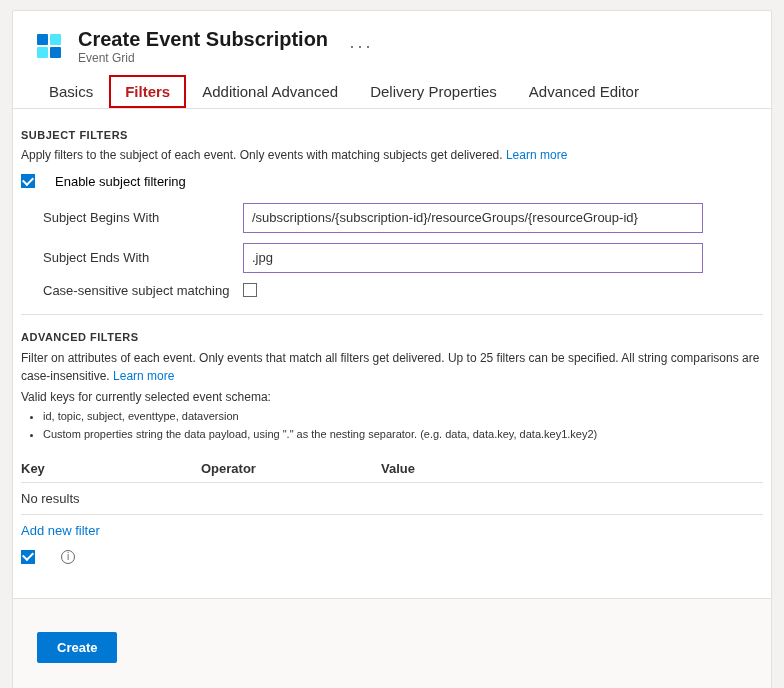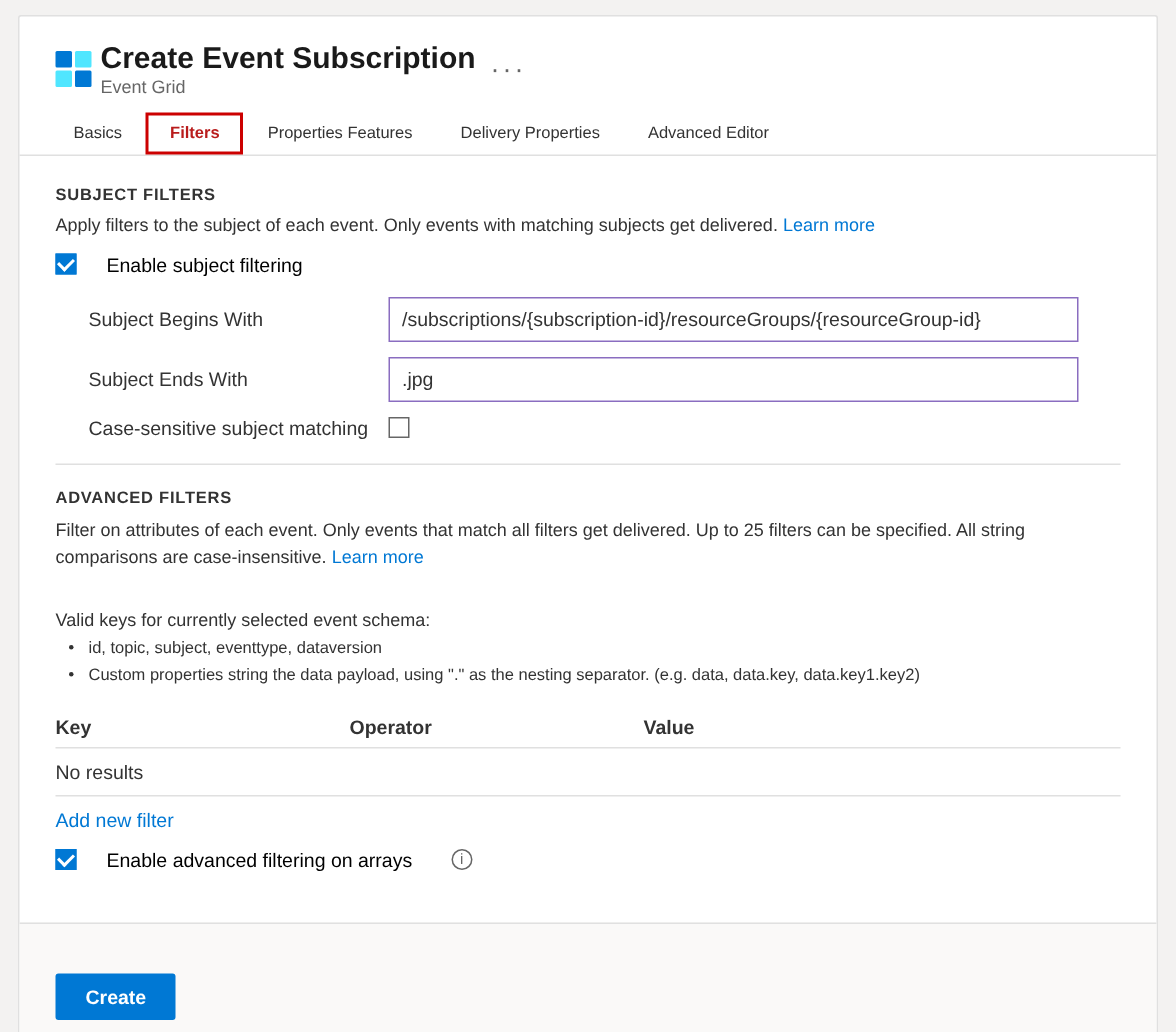--- a/index.html
+++ b/index.html
@@ -29,7 +29,7 @@
     .header-top {
       display: flex;
       align-items: center;
-      gap: 2px;
+      gap: 13px;
       margin-bottom: 4px;
     }
     .header-icon {

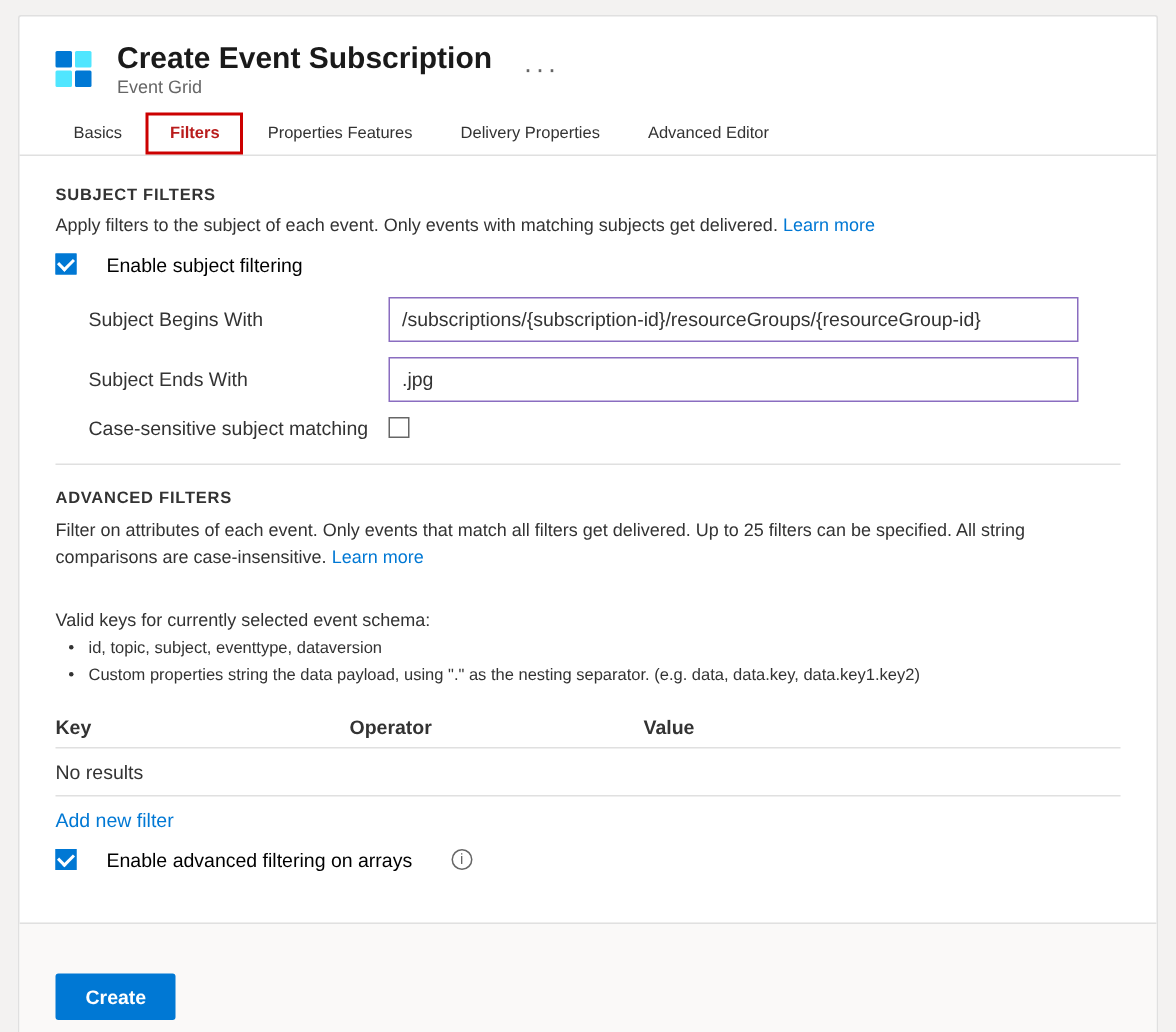--- a/index.html
+++ b/index.html
@@ -71,7 +71,7 @@
     }
     .tab {
       padding: 8px 16px;
-      font-size: 11px;
+      font-size: 15px;
       color: #333;
       cursor: pointer;
       border: none;

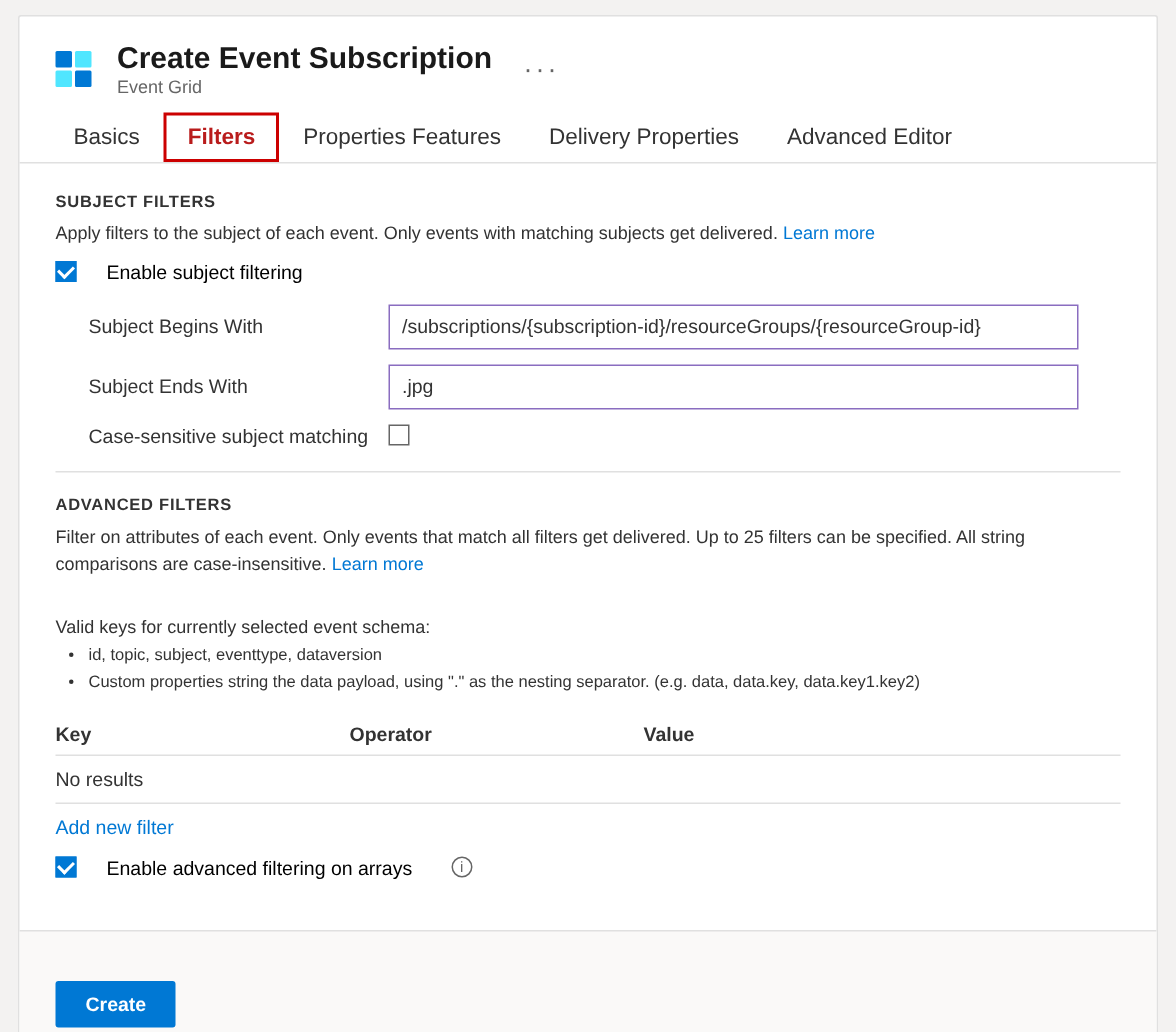--- a/index.html
+++ b/index.html
@@ -275,7 +275,7 @@
     <div class="tabs">
       <button class="tab">Basics</button>
       <button class="tab tab-filters-border" style="color:#b91c1c; font-weight:600; border:2px solid #cc0000; background:transparent; cursor:pointer;">Filters</button>
-      <button class="tab">Properties Features</button>
+      <button class="tab">Additional Advanced</button>
       <button class="tab">Delivery Properties</button>
       <button class="tab">Advanced Editor</button>
     </div>

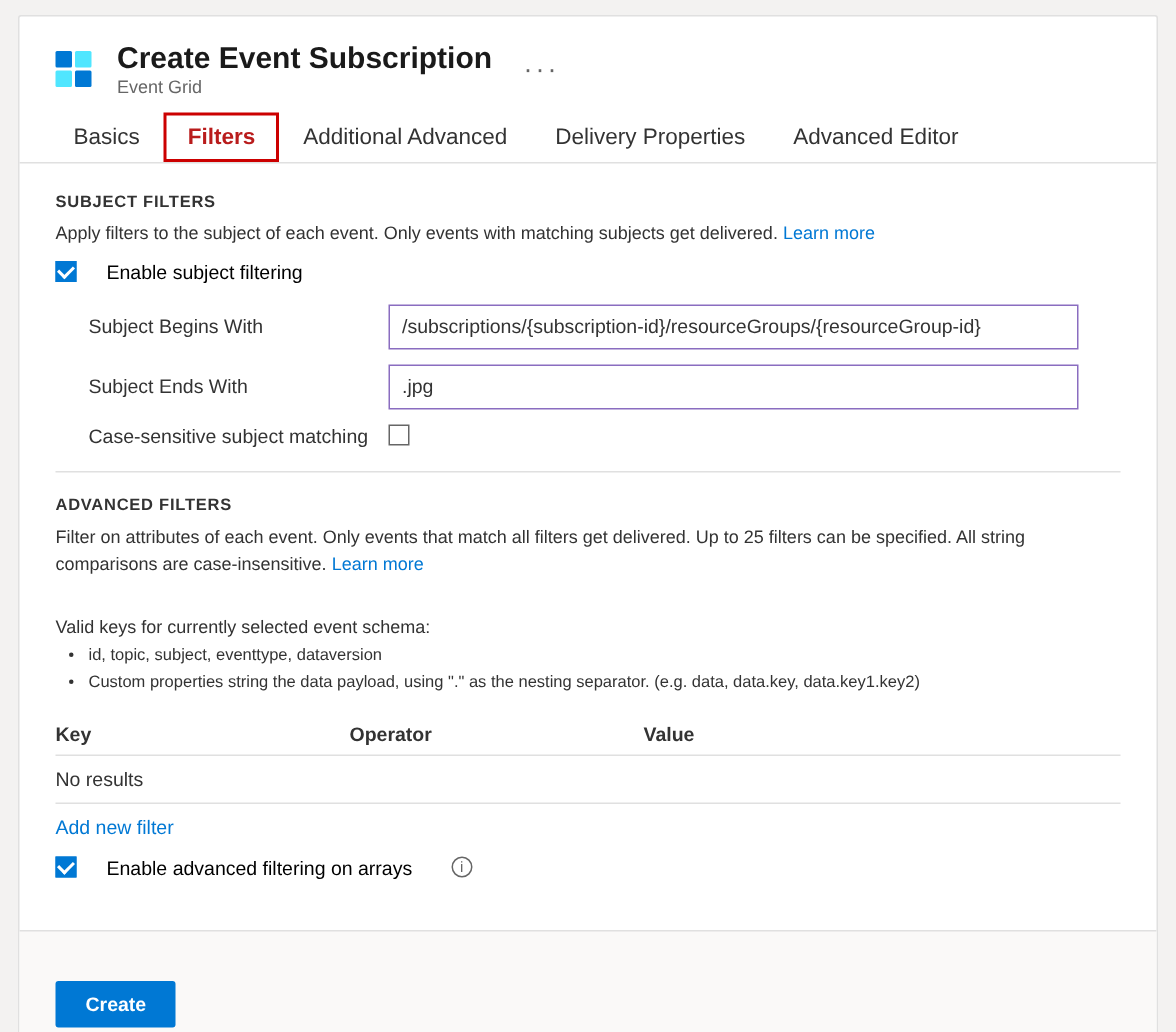--- a/index.html
+++ b/index.html
@@ -84,7 +84,7 @@
       padding: 6px 14px;
     }
     .content {
-      padding: 20px 24px;
+      padding: 20px 8px;
       flex: 1;
     }
     .section-title {

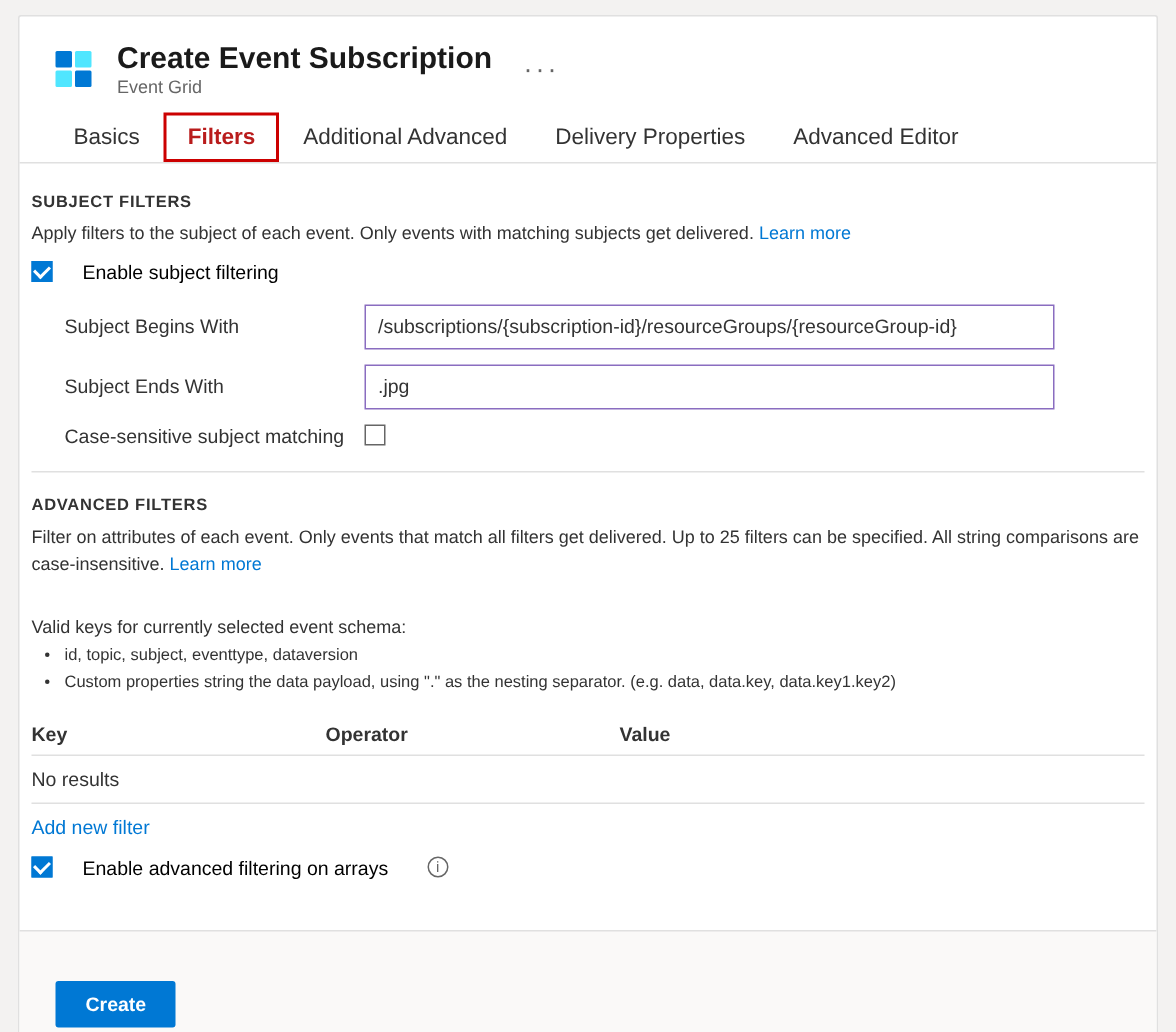--- a/index.html
+++ b/index.html
@@ -173,7 +173,7 @@
     .advanced-desc {
       font-size: 12px;
       color: #333;
-      margin-bottom: 24px;
+      margin-bottom: 3px;
       line-height: 1.5;
     }
     .valid-keys-section {

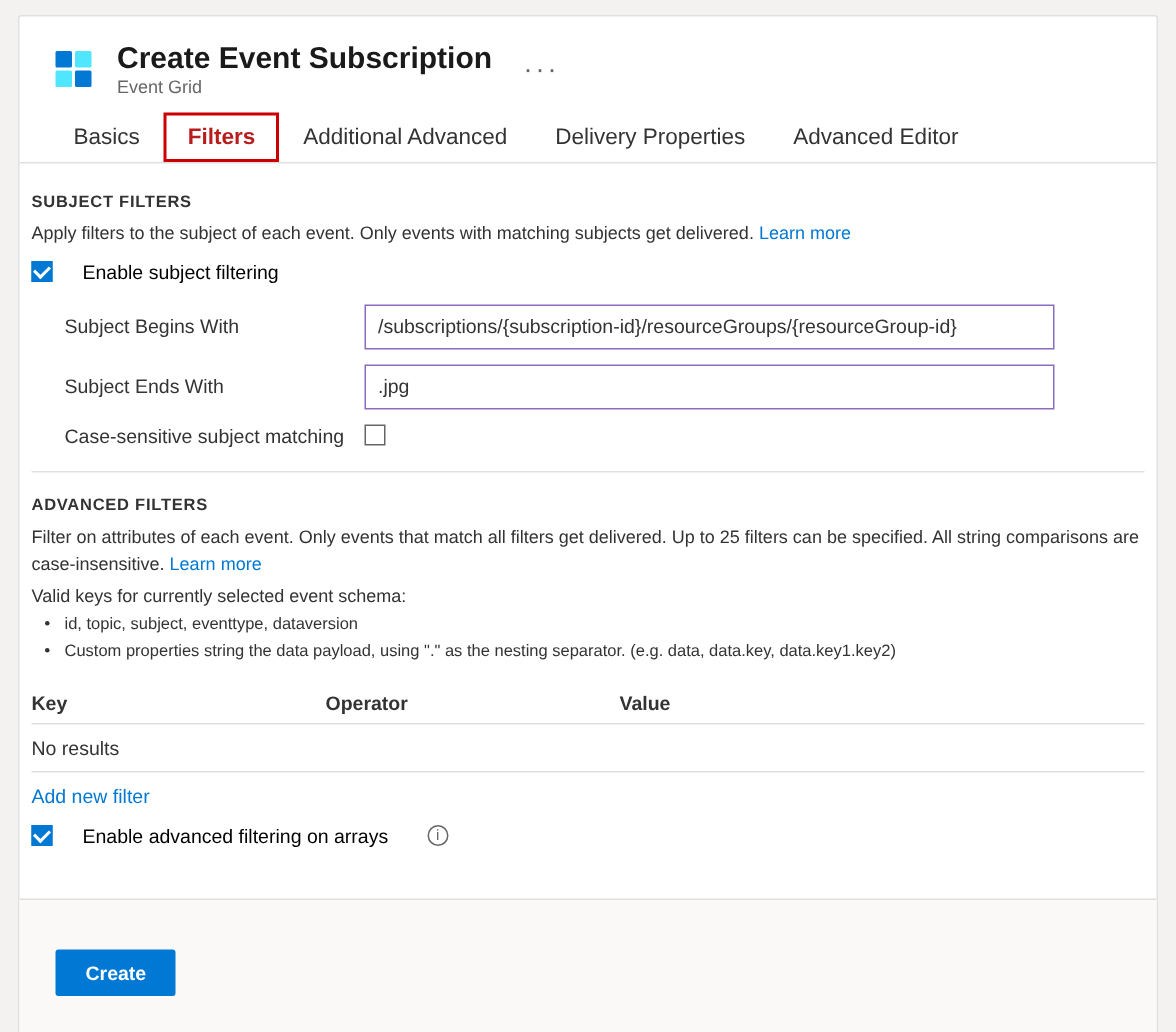--- a/index.html
+++ b/index.html
@@ -198,7 +198,6 @@
       border-bottom: 1px solid #e0e0e0;
       padding: 6px 0;
       margin-top: 8px;
-      gap: 16px;
     }
     .table-header-cell {
       font-size: 13px;

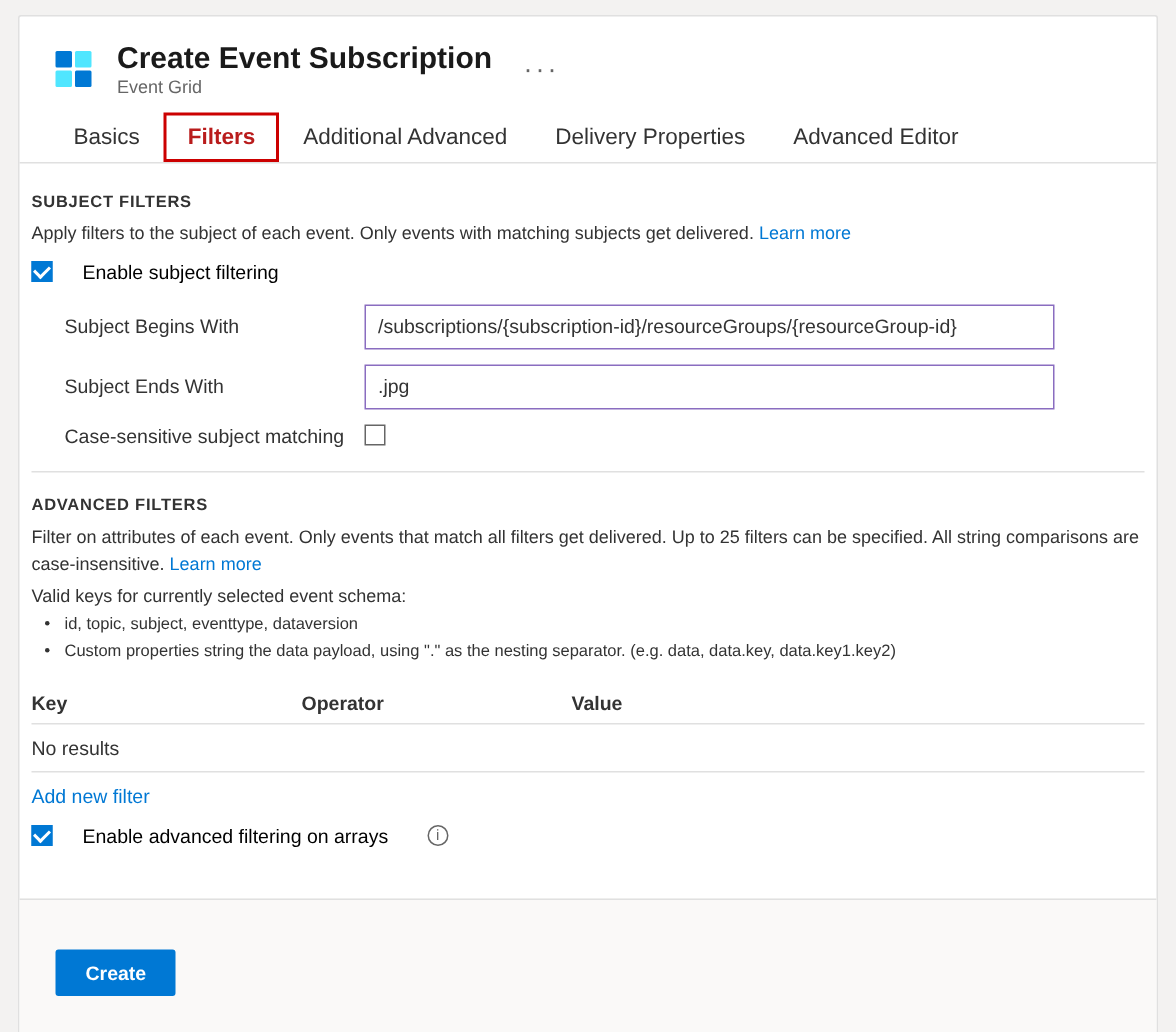--- a/index.html
+++ b/index.html
@@ -336,7 +336,6 @@
 
       <div class="checkbox-row">
         <div class="checkbox-blue"></div>
-        <label>Enable advanced filtering on arrays</label>
         <span class="info-icon">i</span>
       </div>
     </div>

